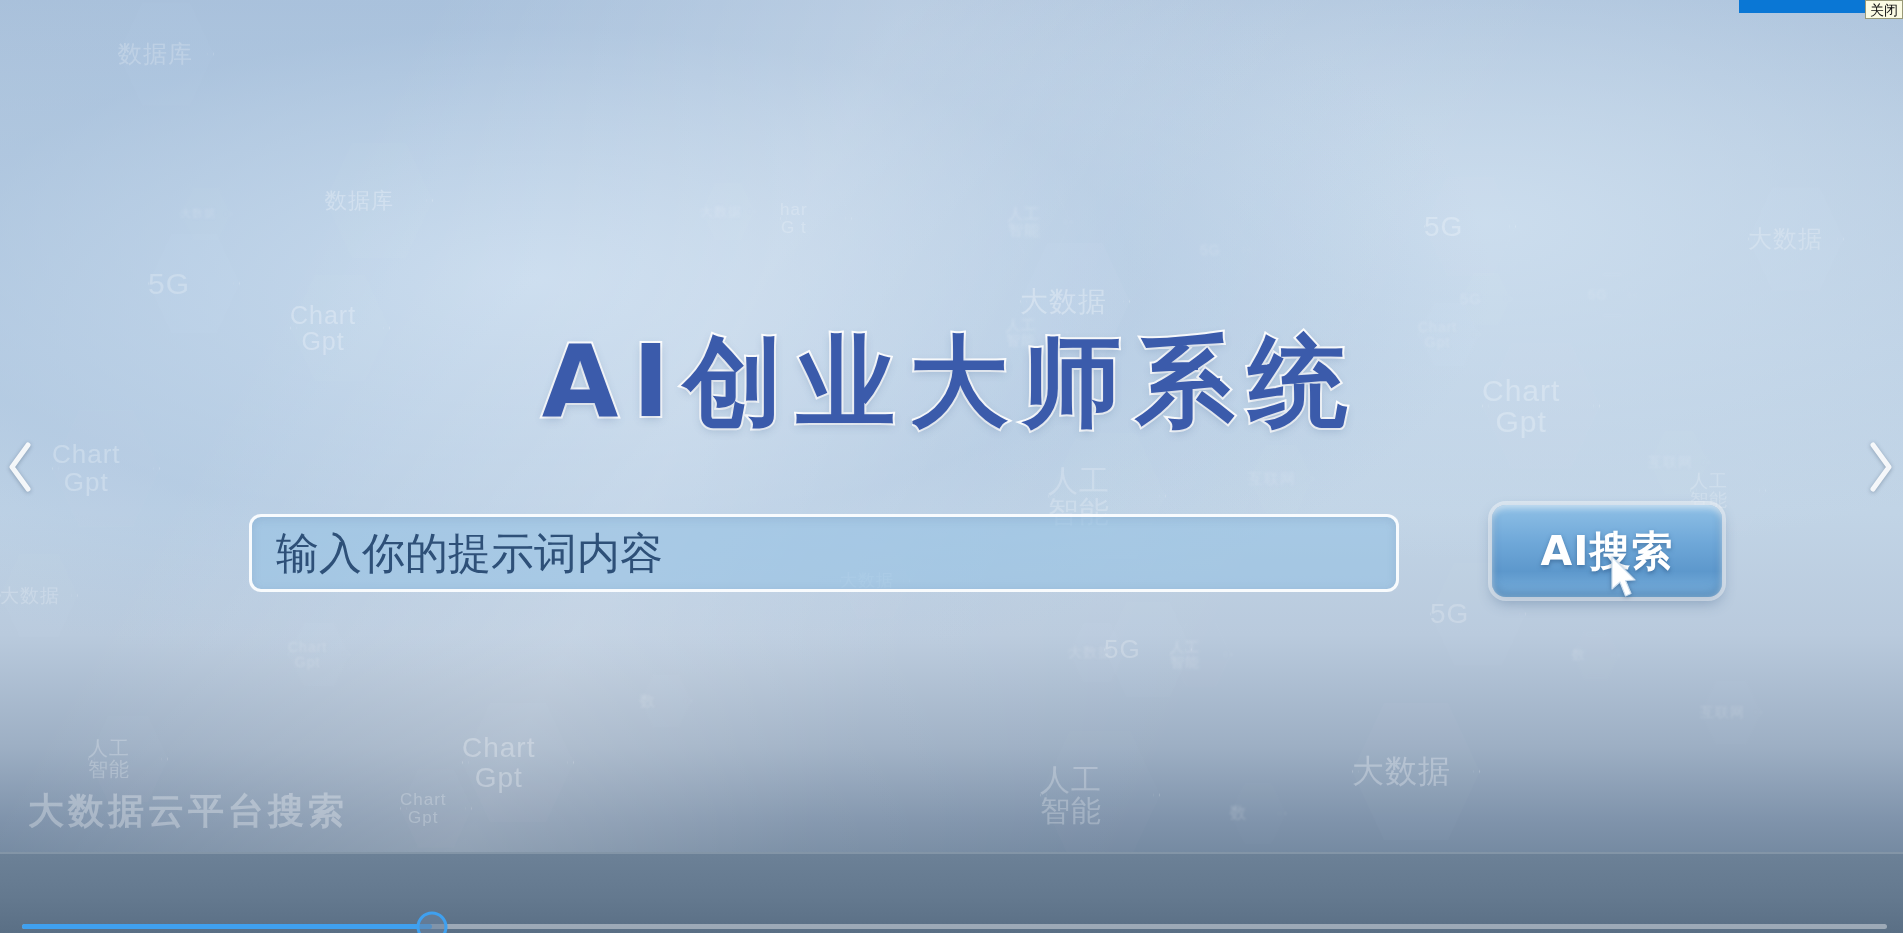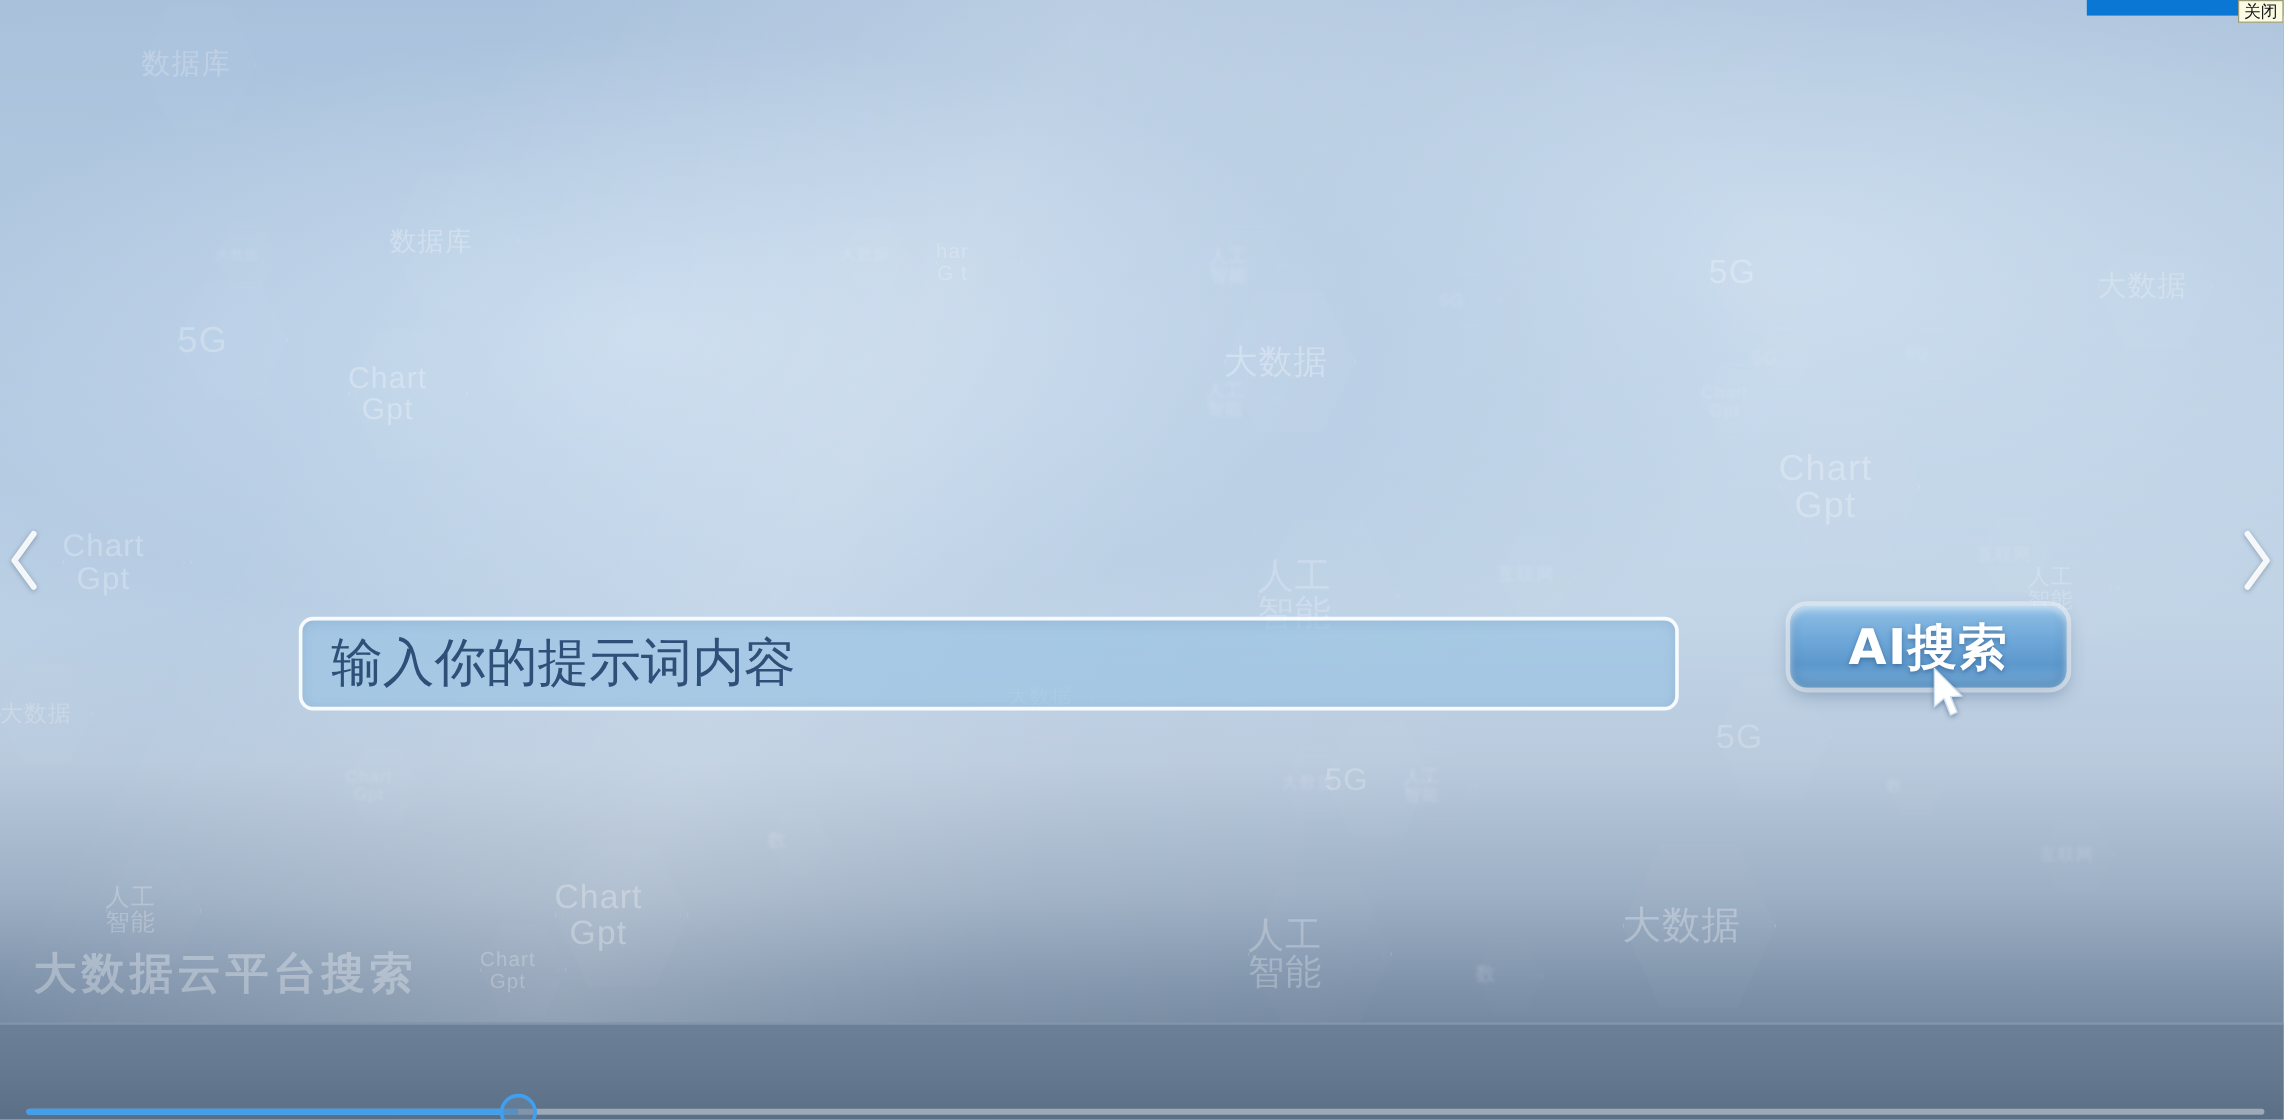--- a/index.html
+++ b/index.html
@@ -367,6 +367,7 @@
 
   <div class="hero">
 
+    <h1 id="page-title">AI创业大师系统</h1>
 
     <div class="search-row">
       <input id="search-input" type="text" placeholder="输入你的提示词内容" style="">

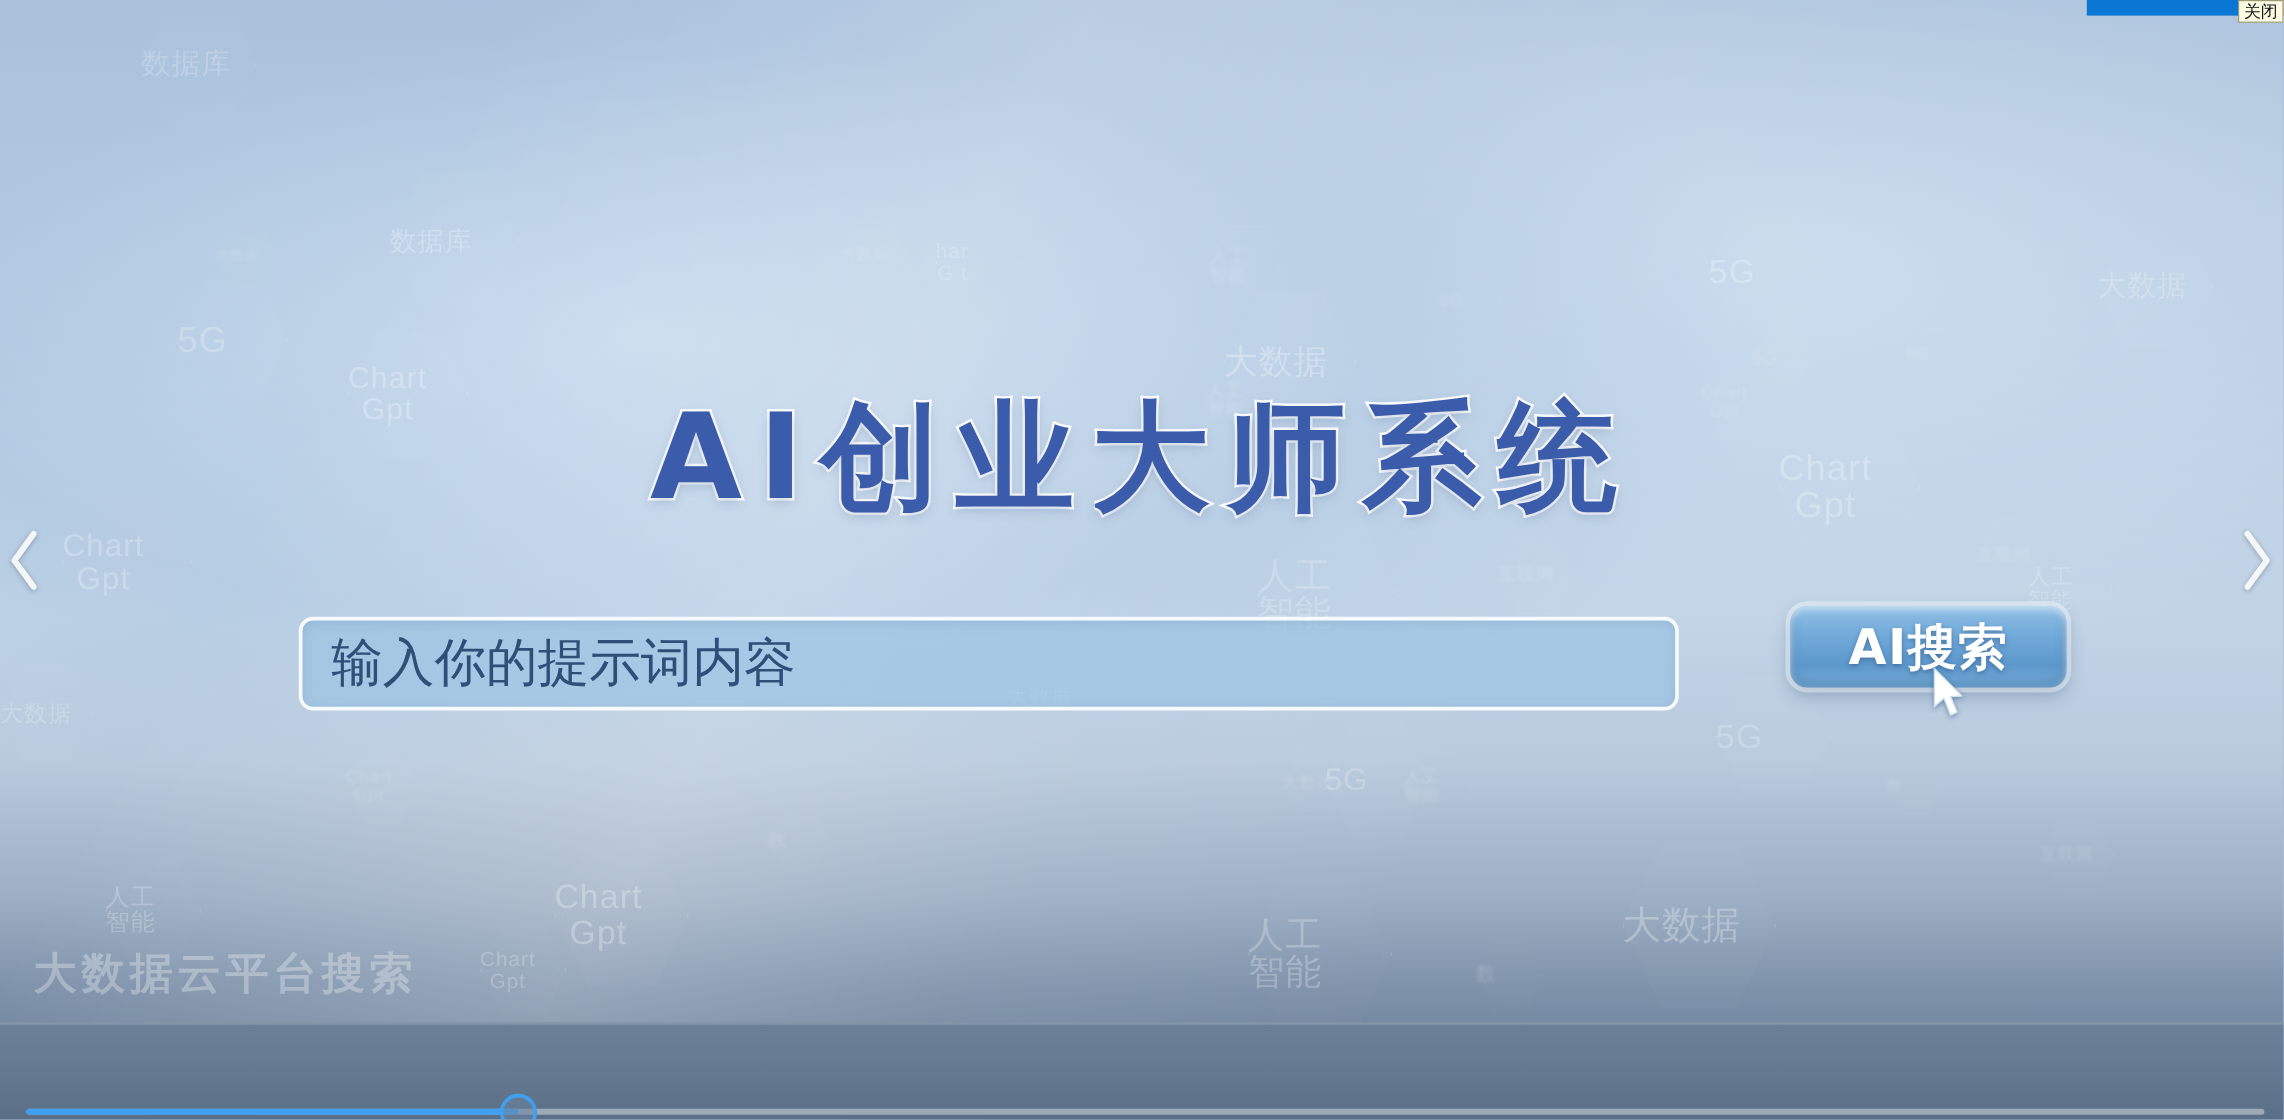--- a/index.html
+++ b/index.html
@@ -111,7 +111,7 @@
 
   #search-button{
     position:absolute;left:1243px;top:-6px;
-    width:230px;height:68px;
+    width:230px;height:92px;
     border:none;border-radius:14px;
     background:linear-gradient(180deg,#8fc0e6 0%, #6ea7d8 42%, #5d98cc 72%, #7ab0dd 100%);
     box-shadow:

